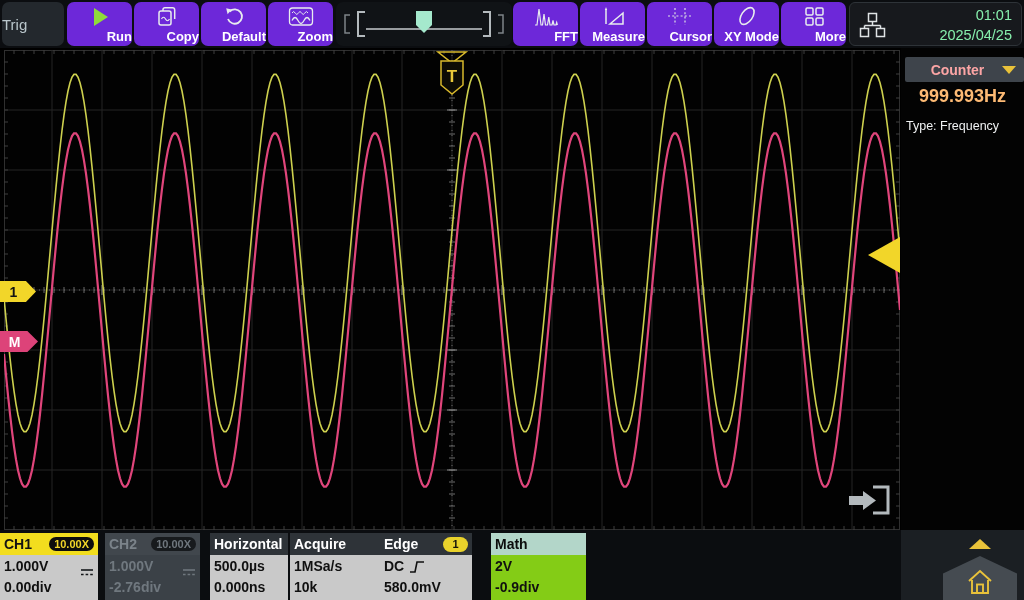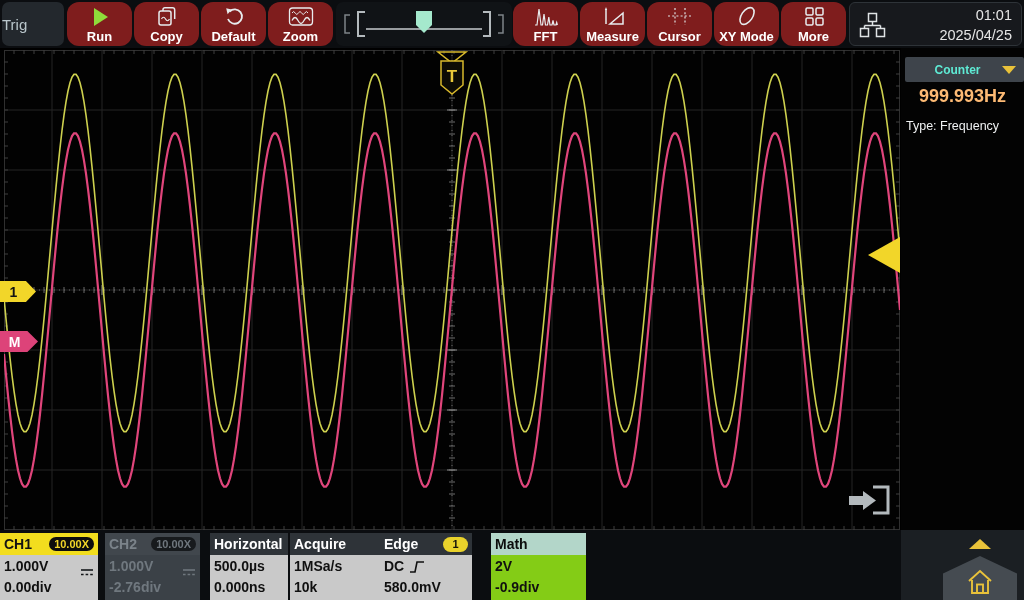--- a/index.html
+++ b/index.html
@@ -20,7 +20,7 @@
   .clock-box{position:absolute;left:849px;top:2px;width:173px;height:44px;background:#17191d;
              border:1px solid #2e3338;border-radius:6px;box-sizing:border-box;}
   .clock-box .net{position:absolute;left:9px;top:9px;}
-  .clock-txt{position:absolute;right:9px;top:2px;text-align:right;color:#e5e5e5;font-size:14.5px;line-height:20px;}
+  .clock-txt{position:absolute;right:9px;top:2px;text-align:right;color:#86efac;font-size:14.5px;line-height:20px;}
 
   
   .plot{position:absolute;left:4px;top:50px;width:896px;height:480px;background:#020202;}

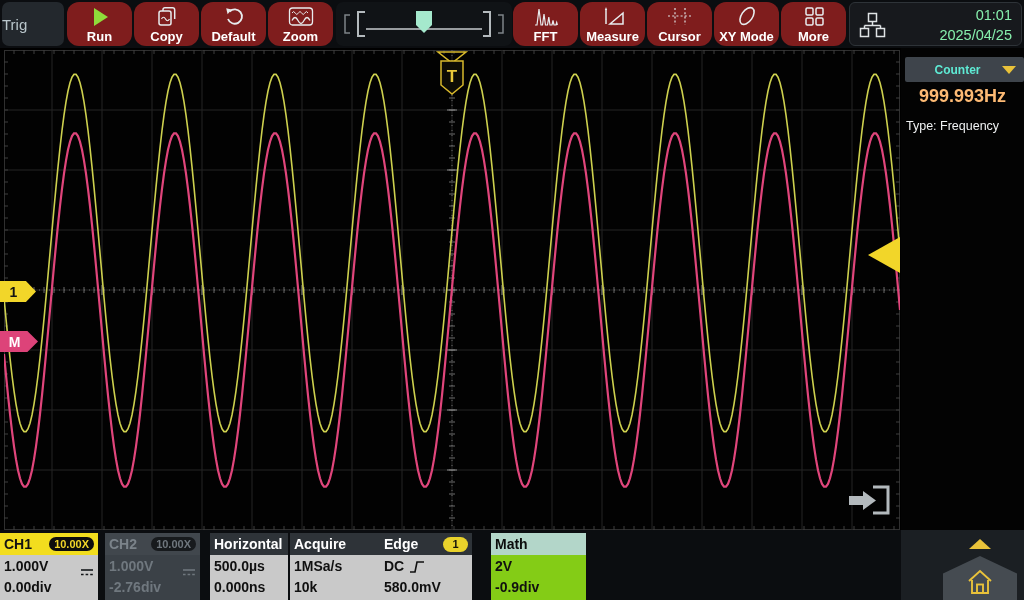--- a/index.html
+++ b/index.html
@@ -8,8 +8,8 @@
 
   
   .topbar{position:absolute;left:0;top:0;width:1024px;height:48px;background:#0b0d10;}
-  .tb-btn{position:absolute;top:2px;width:65px;height:44px;background:#7f1d1d;border-radius:12px;
-          display:flex;flex-direction:column;align-items:center;justify-content:flex-end;
+  .tb-btn{position:absolute;top:2px;width:65px;height:44px;background:#6d28d9;border-radius:7px;
+          display:flex;flex-direction:column;align-items:flex-end;justify-content:flex-end;
           padding-bottom:2px;box-sizing:border-box;cursor:pointer;}
   .tb-btn .lbl{color:#fff;font-size:13px;font-weight:700;line-height:15px;}
   .tb-btn svg.ic{position:absolute;top:3px;left:50%;transform:translateX(-50%);}

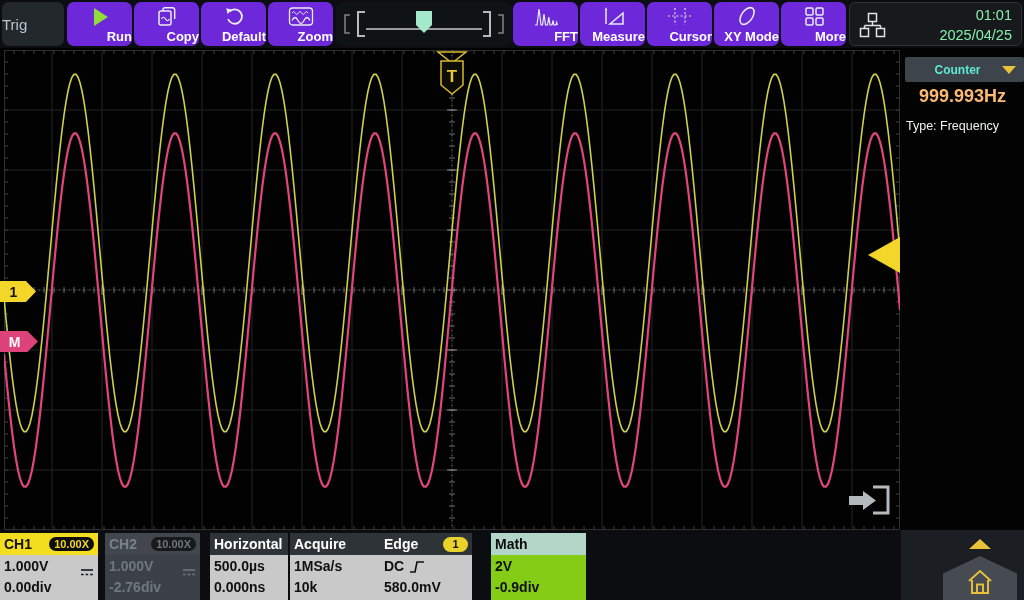--- a/index.html
+++ b/index.html
@@ -34,7 +34,7 @@
   .sidebar{position:absolute;left:901px;top:48px;width:123px;height:482px;background:#030303;}
   .counter-hd{position:absolute;left:4px;top:9px;width:119px;height:25px;background:#3e444b;border-radius:2px;
               display:flex;align-items:center;justify-content:center;cursor:pointer;}
-  .counter-hd .t{color:#5eead4;font-weight:700;font-size:12px;margin-right:14px;}
+  .counter-hd .t{color:#fca5a5;font-weight:700;font-size:14px;margin-right:14px;}
   .counter-hd .tri{position:absolute;right:8px;top:9px;width:0;height:0;
                    border-left:7px solid transparent;border-right:7px solid transparent;border-top:8px solid #e9c23a;}
   .counter-val{position:absolute;left:0;top:38px;width:123px;text-align:center;color:#fdba74;

